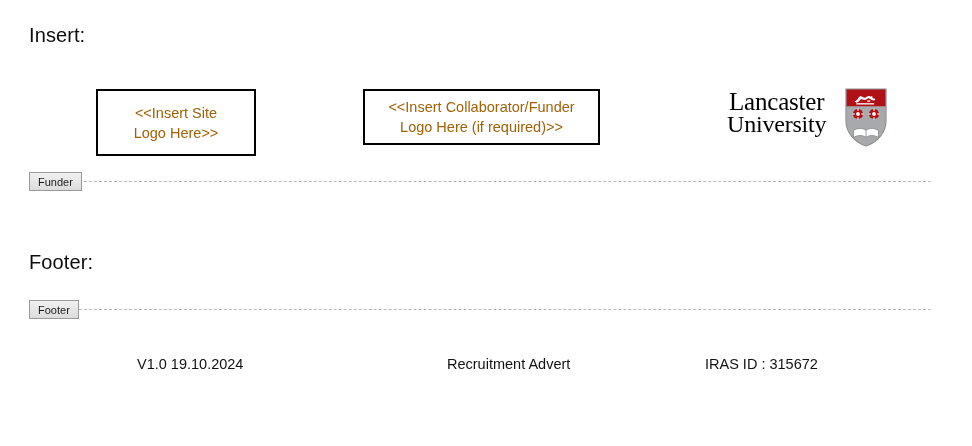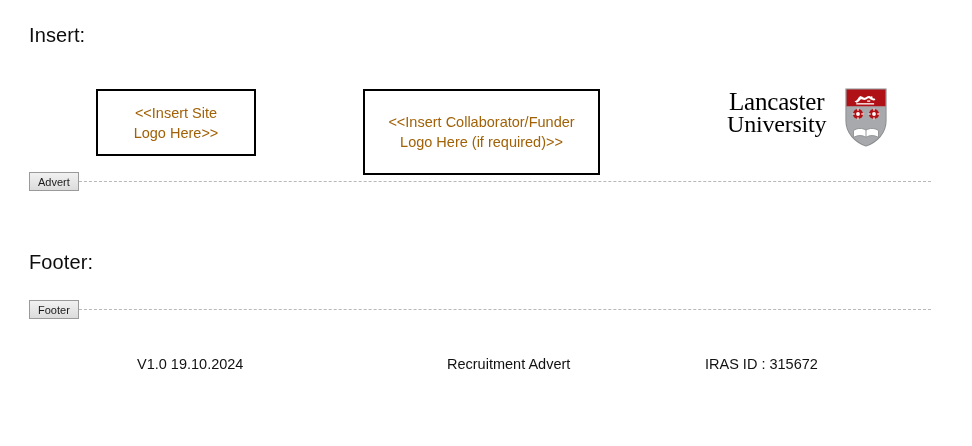--- a/index.html
+++ b/index.html
@@ -56,7 +56,7 @@
     left: 363px;
     top: 89px;
     width: 237px;
-    height: 86px;
+    height: 56px;
   }
 
   

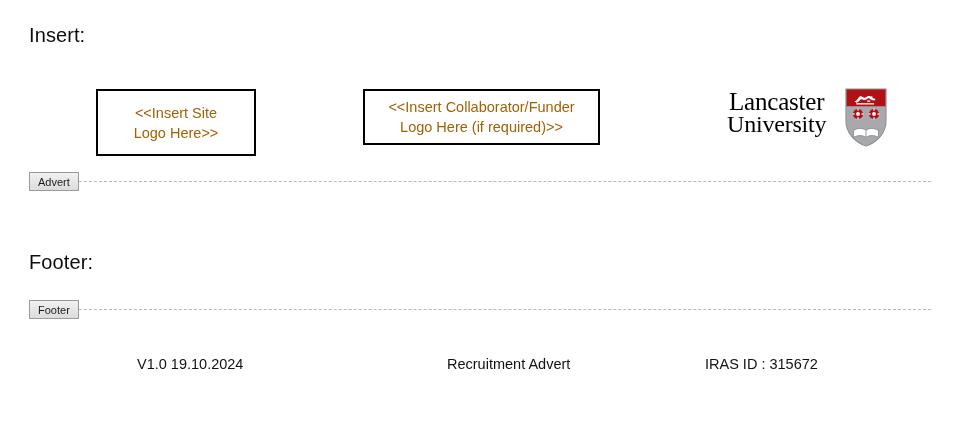--- a/index.html
+++ b/index.html
@@ -228,7 +228,7 @@
 
 <div class="hf-marker-row" id="header-marker-row">
   <div class="hf-dash-line"></div>
-  <div class="hf-tab">Advert</div>
+  <div class="hf-tab">Funder</div>
 </div>
 
 <div class="section-label" id="footer-section-label">Footer:</div>

